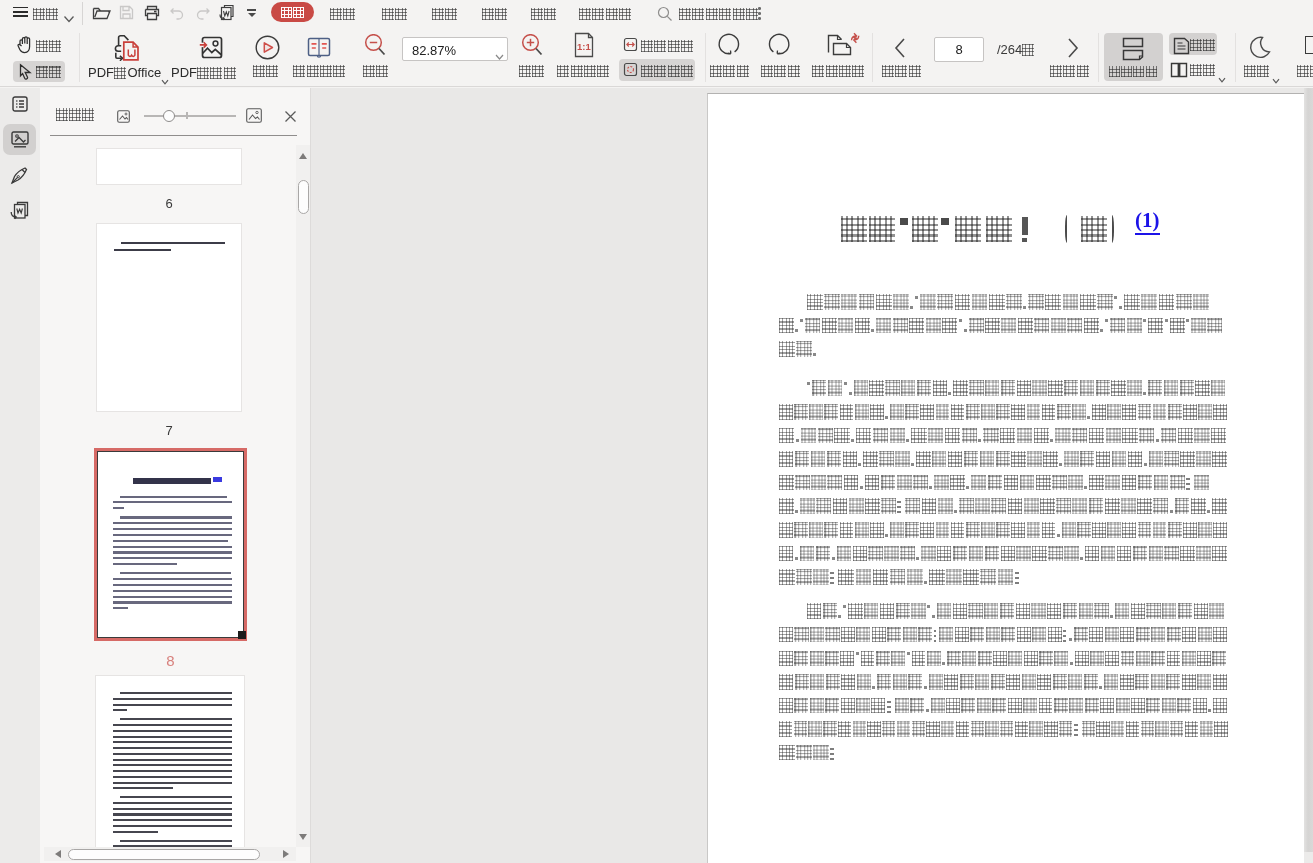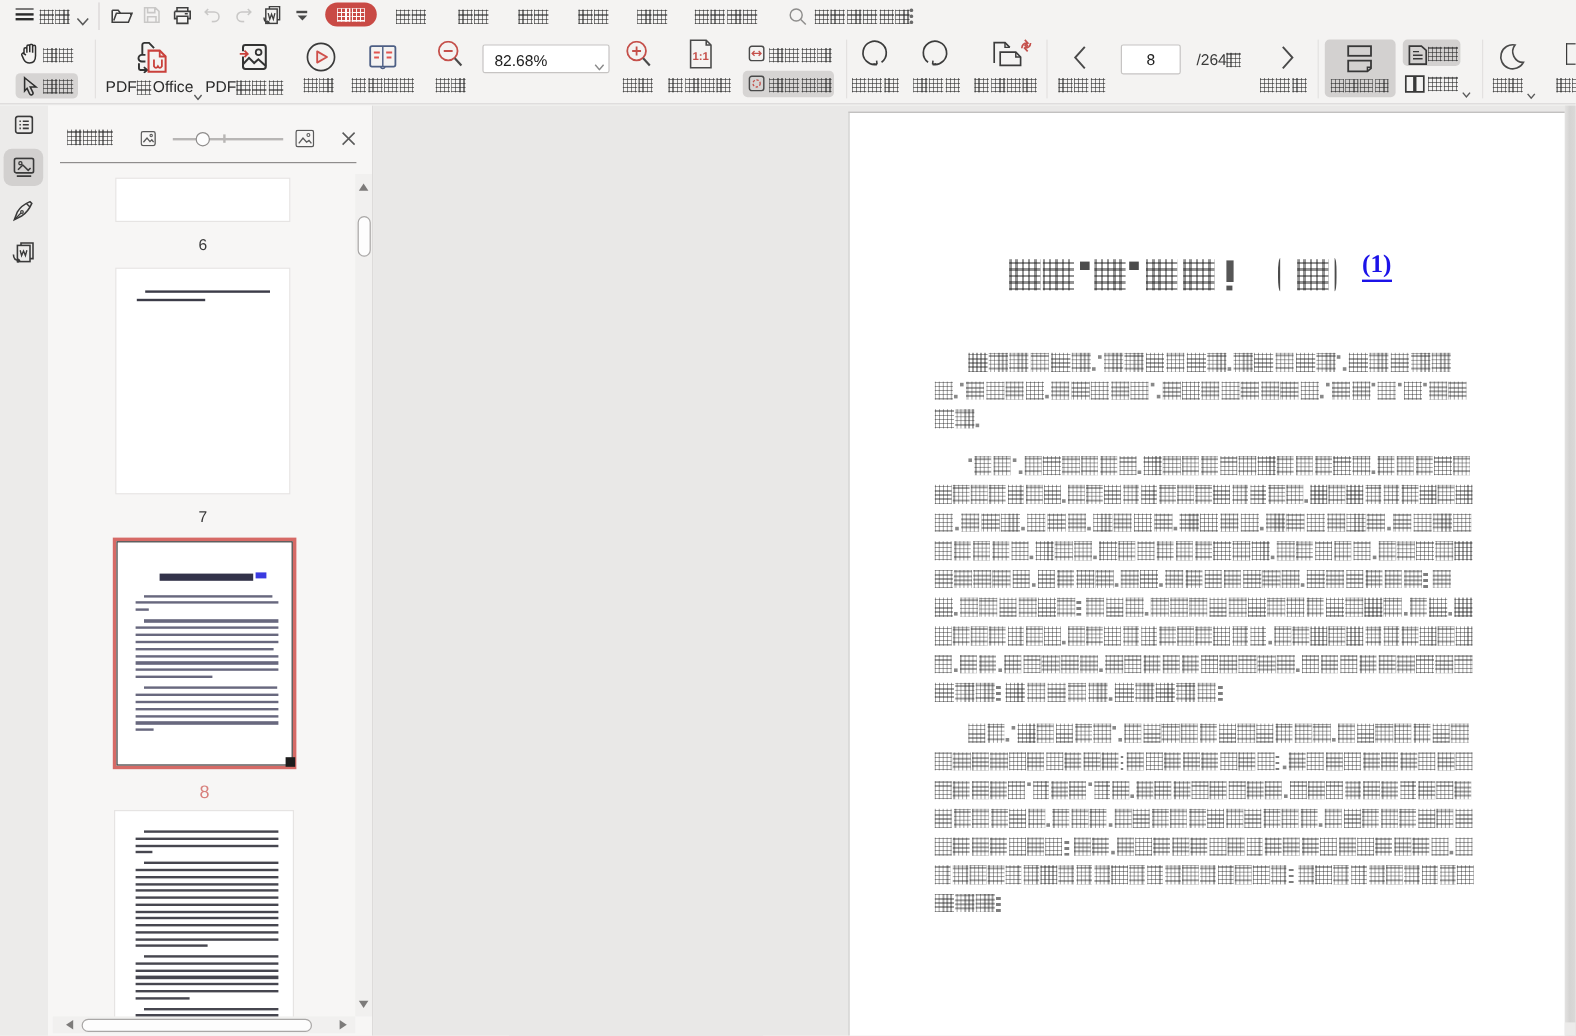--- a/index.html
+++ b/index.html
@@ -178,7 +178,7 @@
       <i class="L " style="width:12.0px;height:12.0px"></i>
     </div>
 <div class="a" style="left:402px;top:9px;width:106px;height:24px;background:#fff;border:1px solid #c6c4c3;border-radius:2px;color:#212121;font-size:13px">
-      <span style="position:absolute;left:9px;top:4.5px">82.68%</span>
+      <span style="position:absolute;left:9px;top:4.5px">82.87%</span>
     </div>
 <div class="a" style="left:495px;top:18px"><svg width="9" height="6" viewBox="0 0 9 6" fill="none">
         <path d="M1 1 4.5 5 8 1" stroke="#8a8a8a" stroke-width="1.2"></path>

